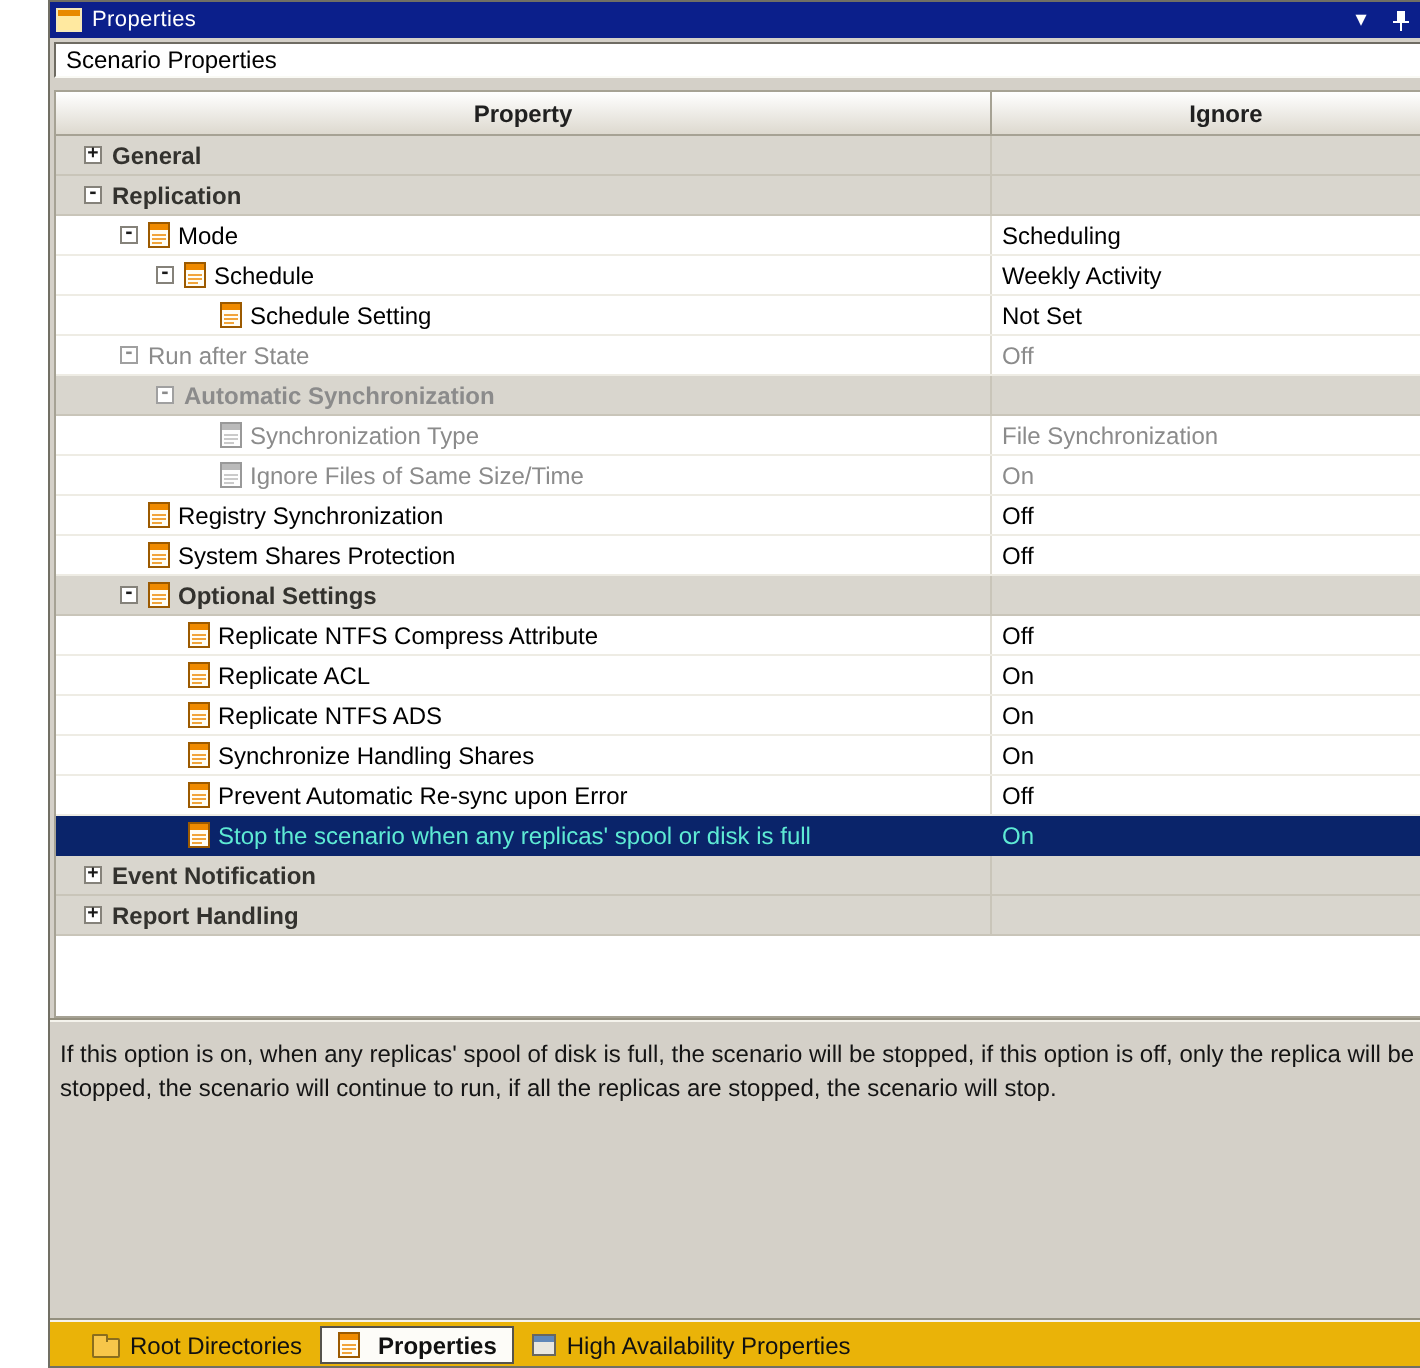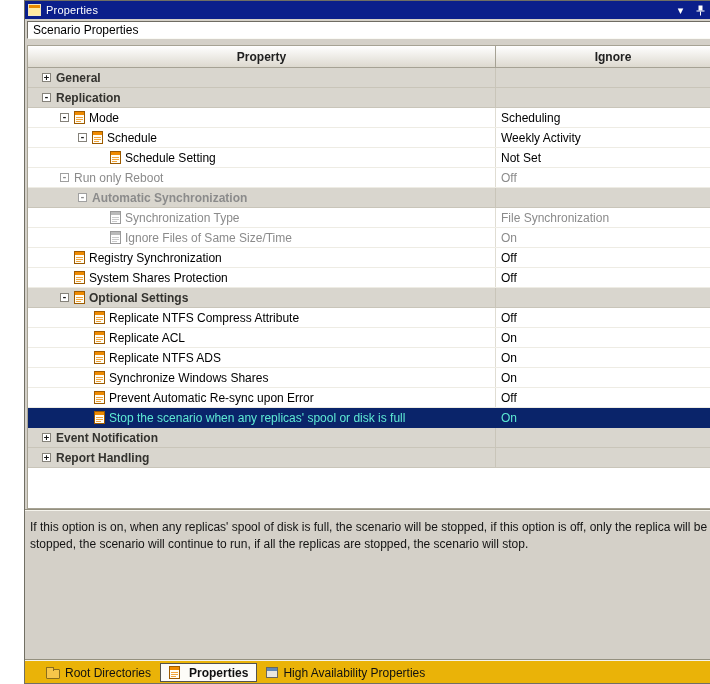--- a/index.html
+++ b/index.html
@@ -158,7 +158,7 @@
     <div class="row dis">
       <div class="prop pl34">
         <span class="expander">-</span>
-        <span class="lbl">Run only Reboot</span>
+        <span class="lbl">Run after State</span>
       </div>
       <div class="val">Off</div>
     </div>

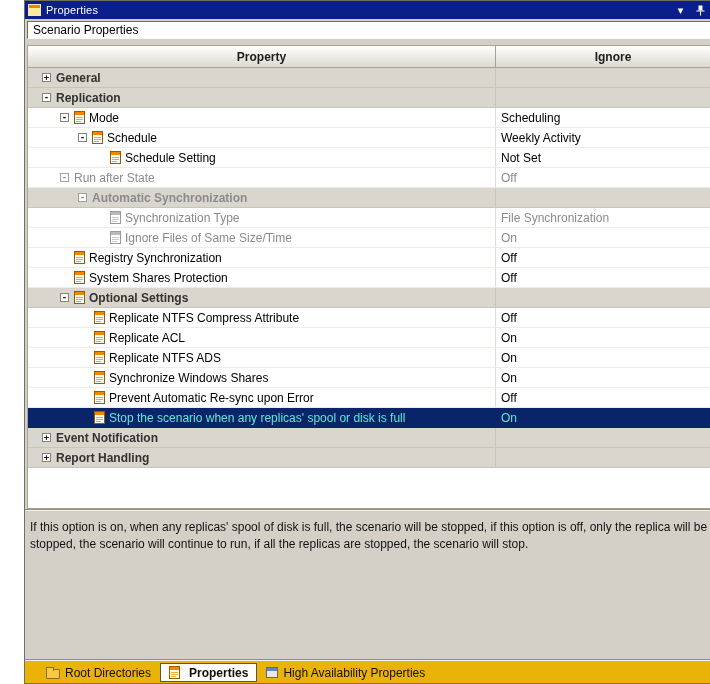--- a/index.html
+++ b/index.html
@@ -239,7 +239,7 @@
     <div class="row">
       <div class="prop pl68">
         <span class="picon"></span>
-        <span class="lbl">Synchronize Windows Shares</span>
+        <span class="lbl">Synchronize Handling Shares</span>
       </div>
       <div class="val">On</div>
     </div>

